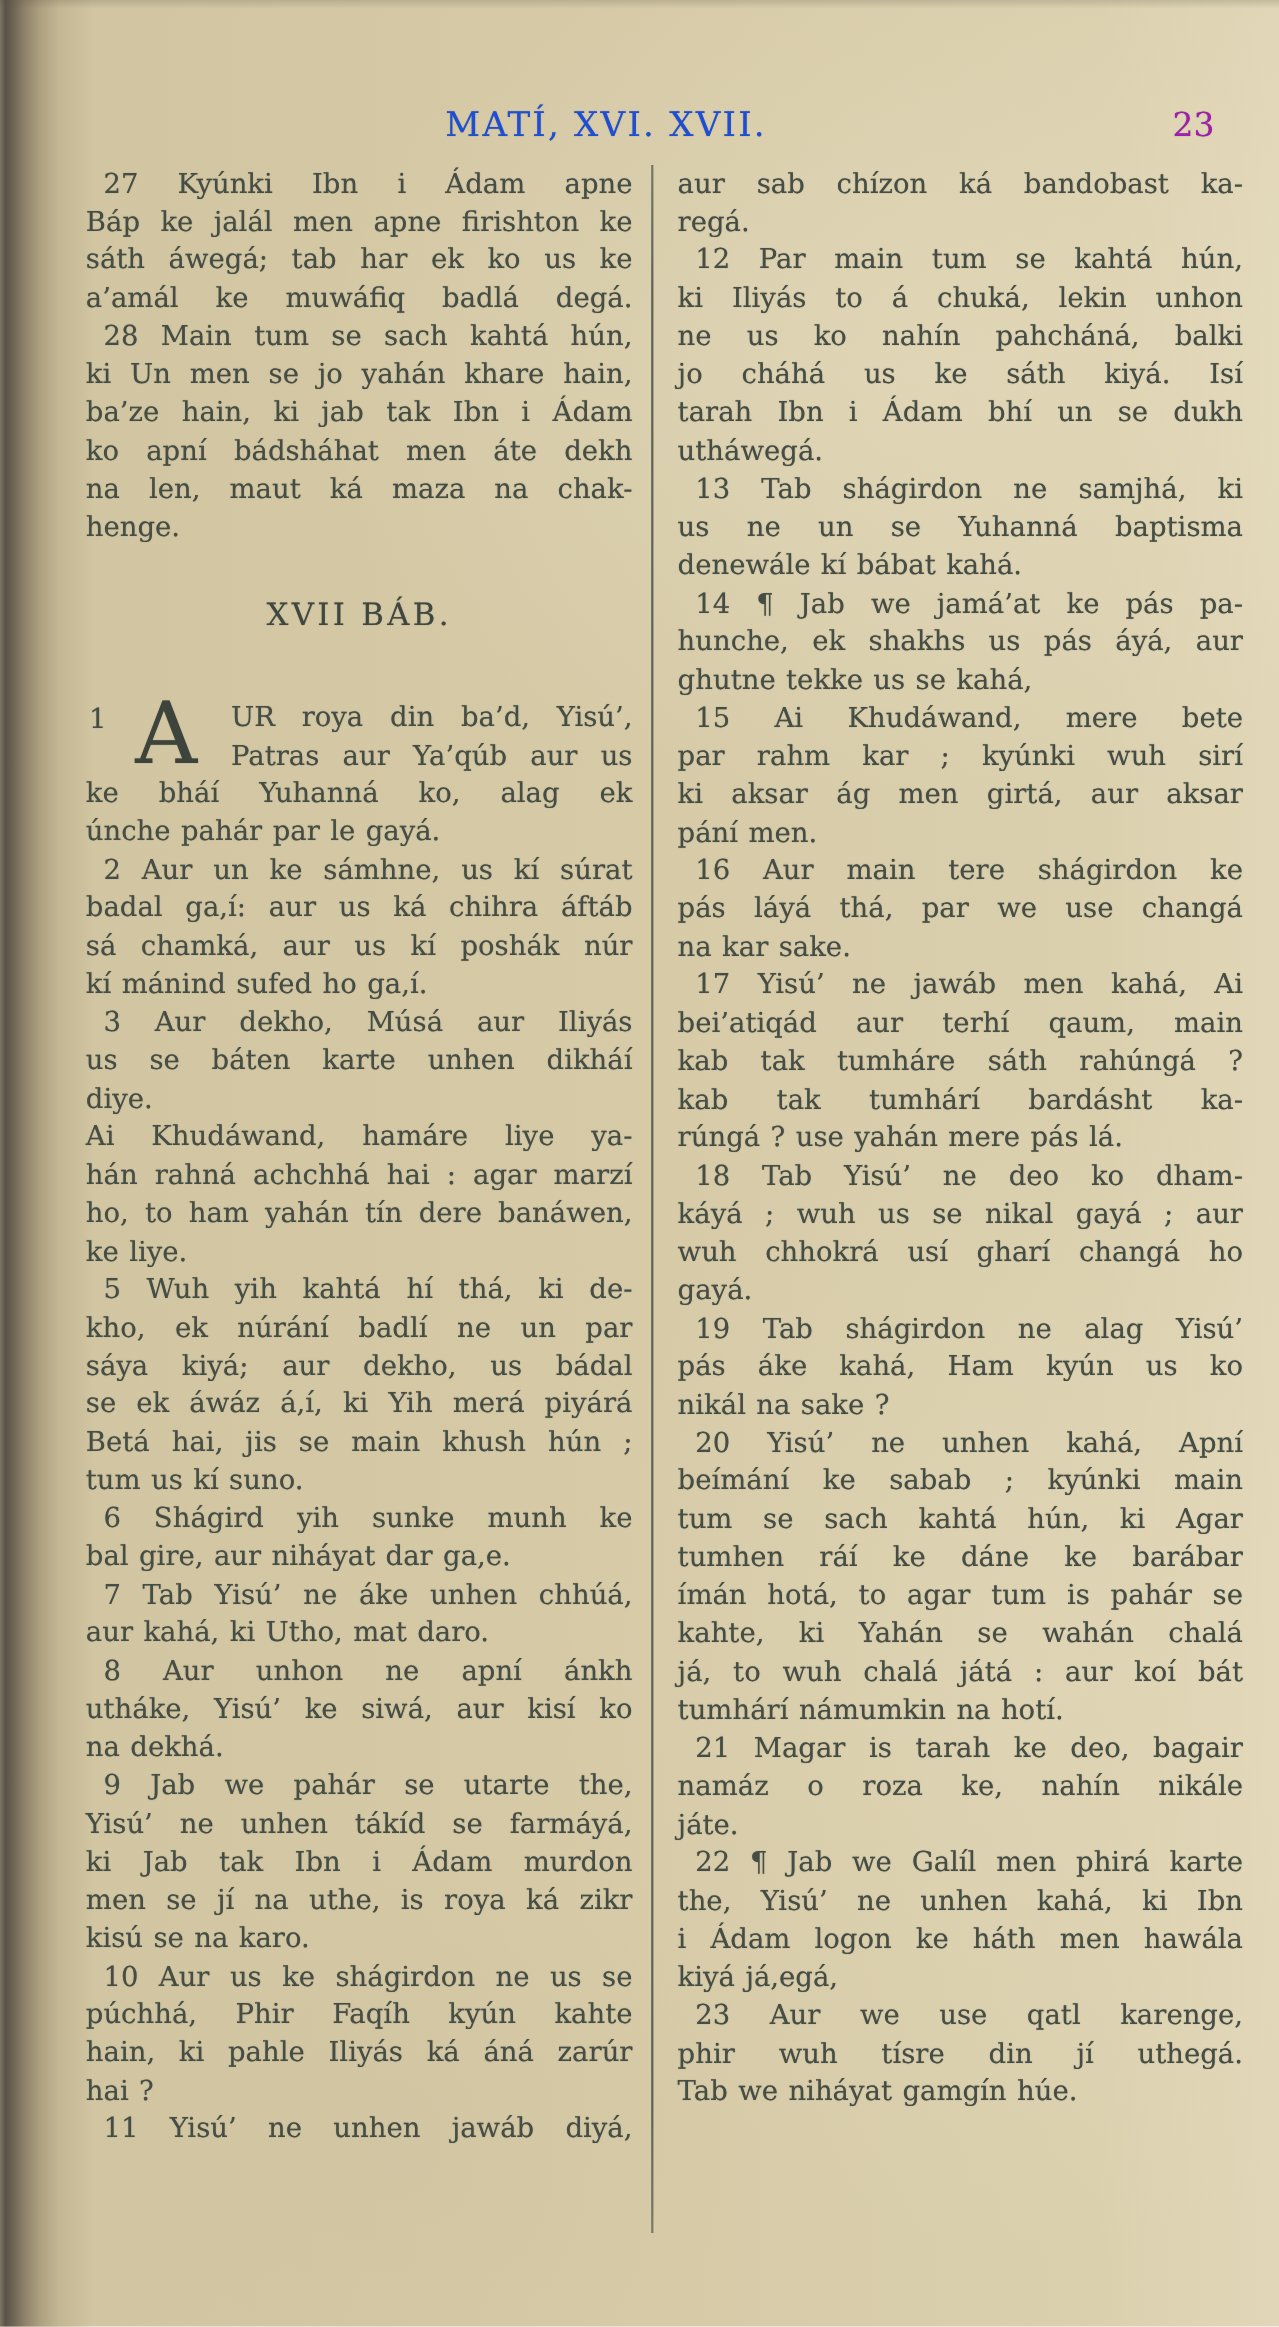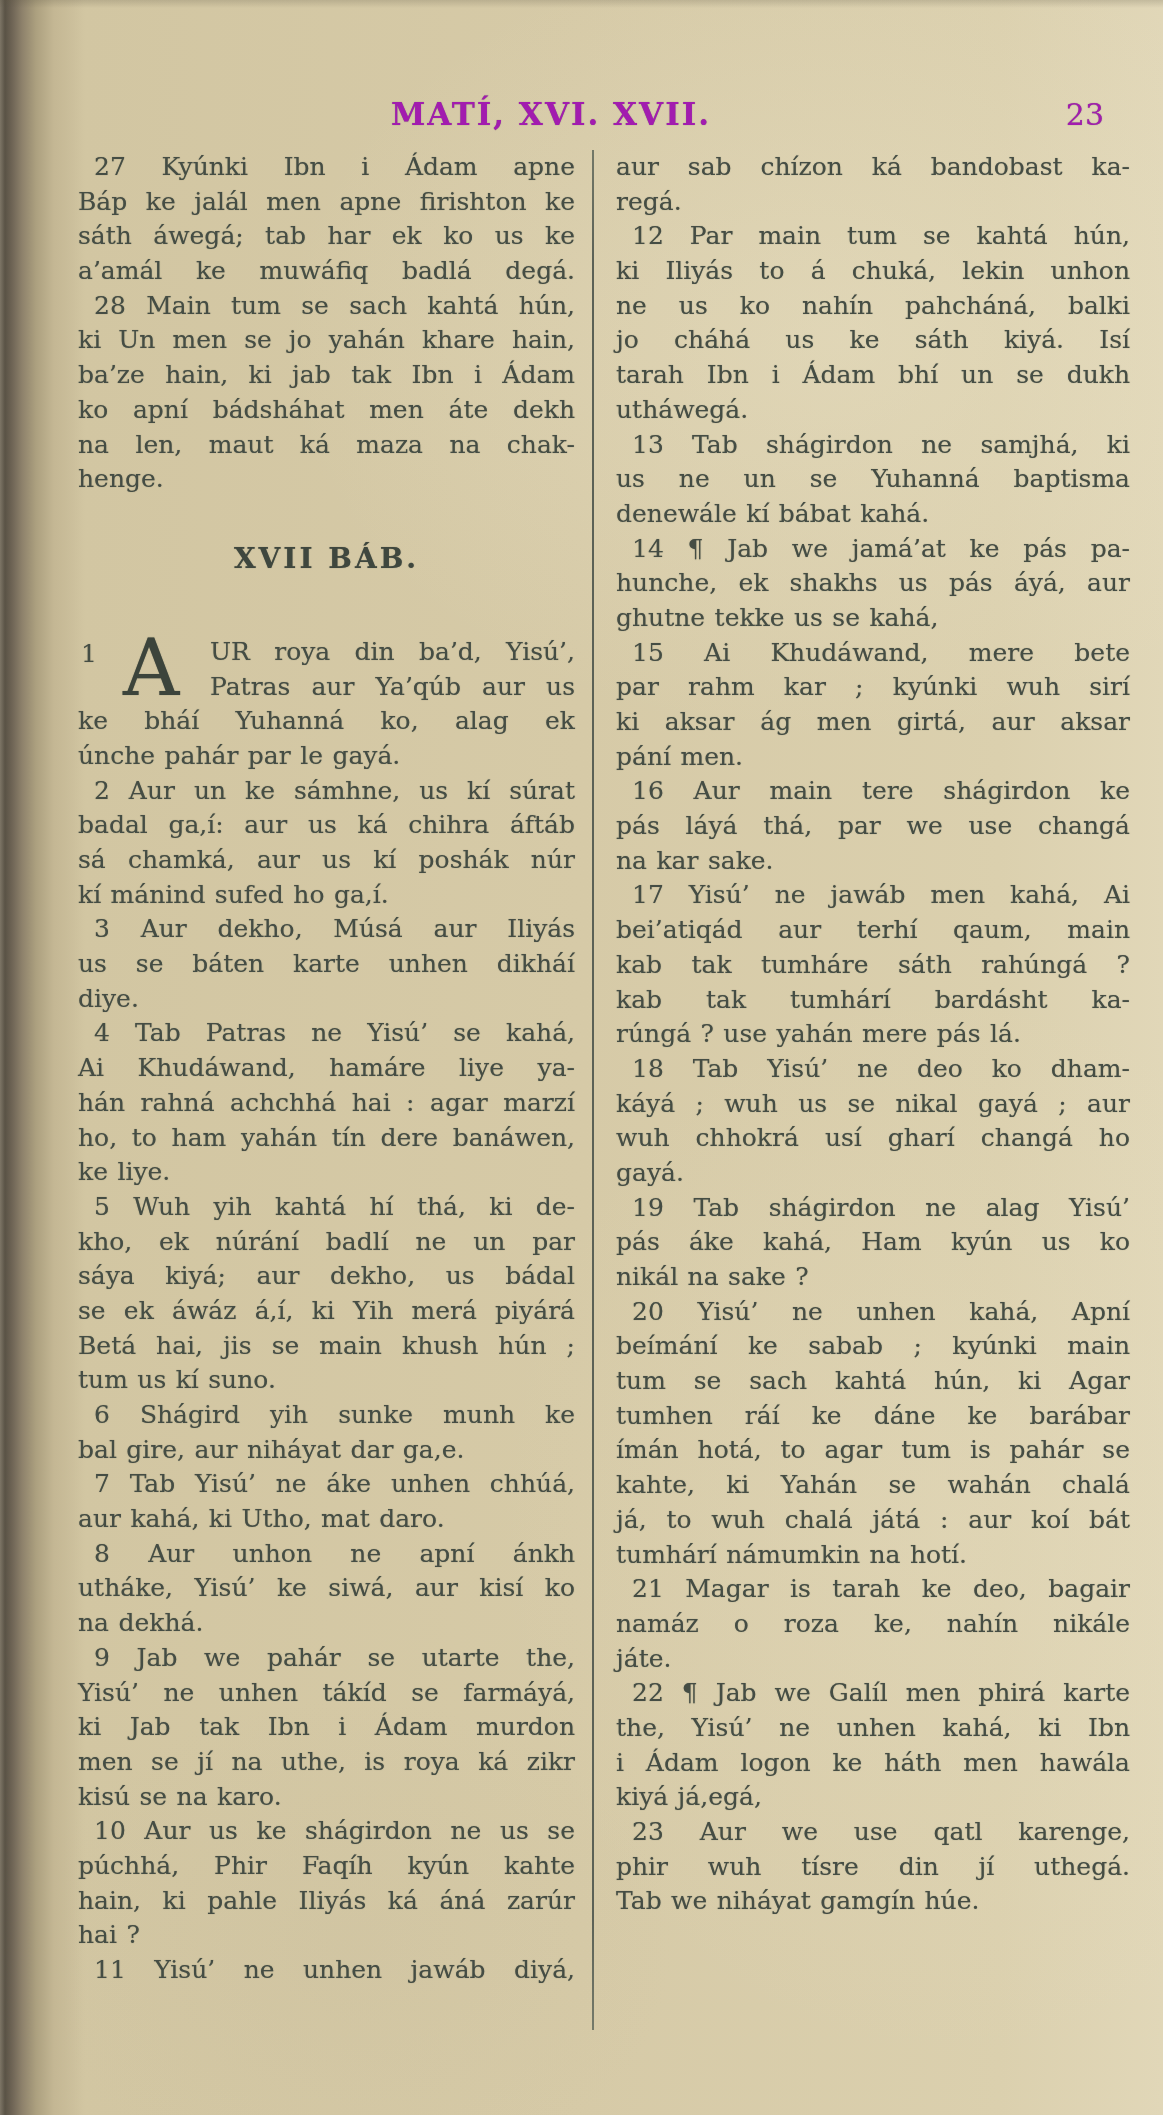--- a/index.html
+++ b/index.html
@@ -24,9 +24,8 @@
   .header{position:absolute;top:96px;left:50px;width:1056px;height:52px;}
   .running-head{
     position:absolute;left:50%;transform:translateX(-50%);margin-left:-27px;top:0;
-    font-size:31px;letter-spacing:2px;color:#a21caf;white-space:nowrap;
+    font-size:31px;letter-spacing:2px;color:#1d4ed8;white-space:nowrap;
     text-shadow:0 0 1px rgba(58,66,56,.55);
-    font-weight:bold;
   }
   .page-num{position:absolute;right:2px;top:1px;font-size:30px;color:#a21caf;
     text-shadow:0 0 1px rgba(58,66,56,.55);margin-left:19px;}

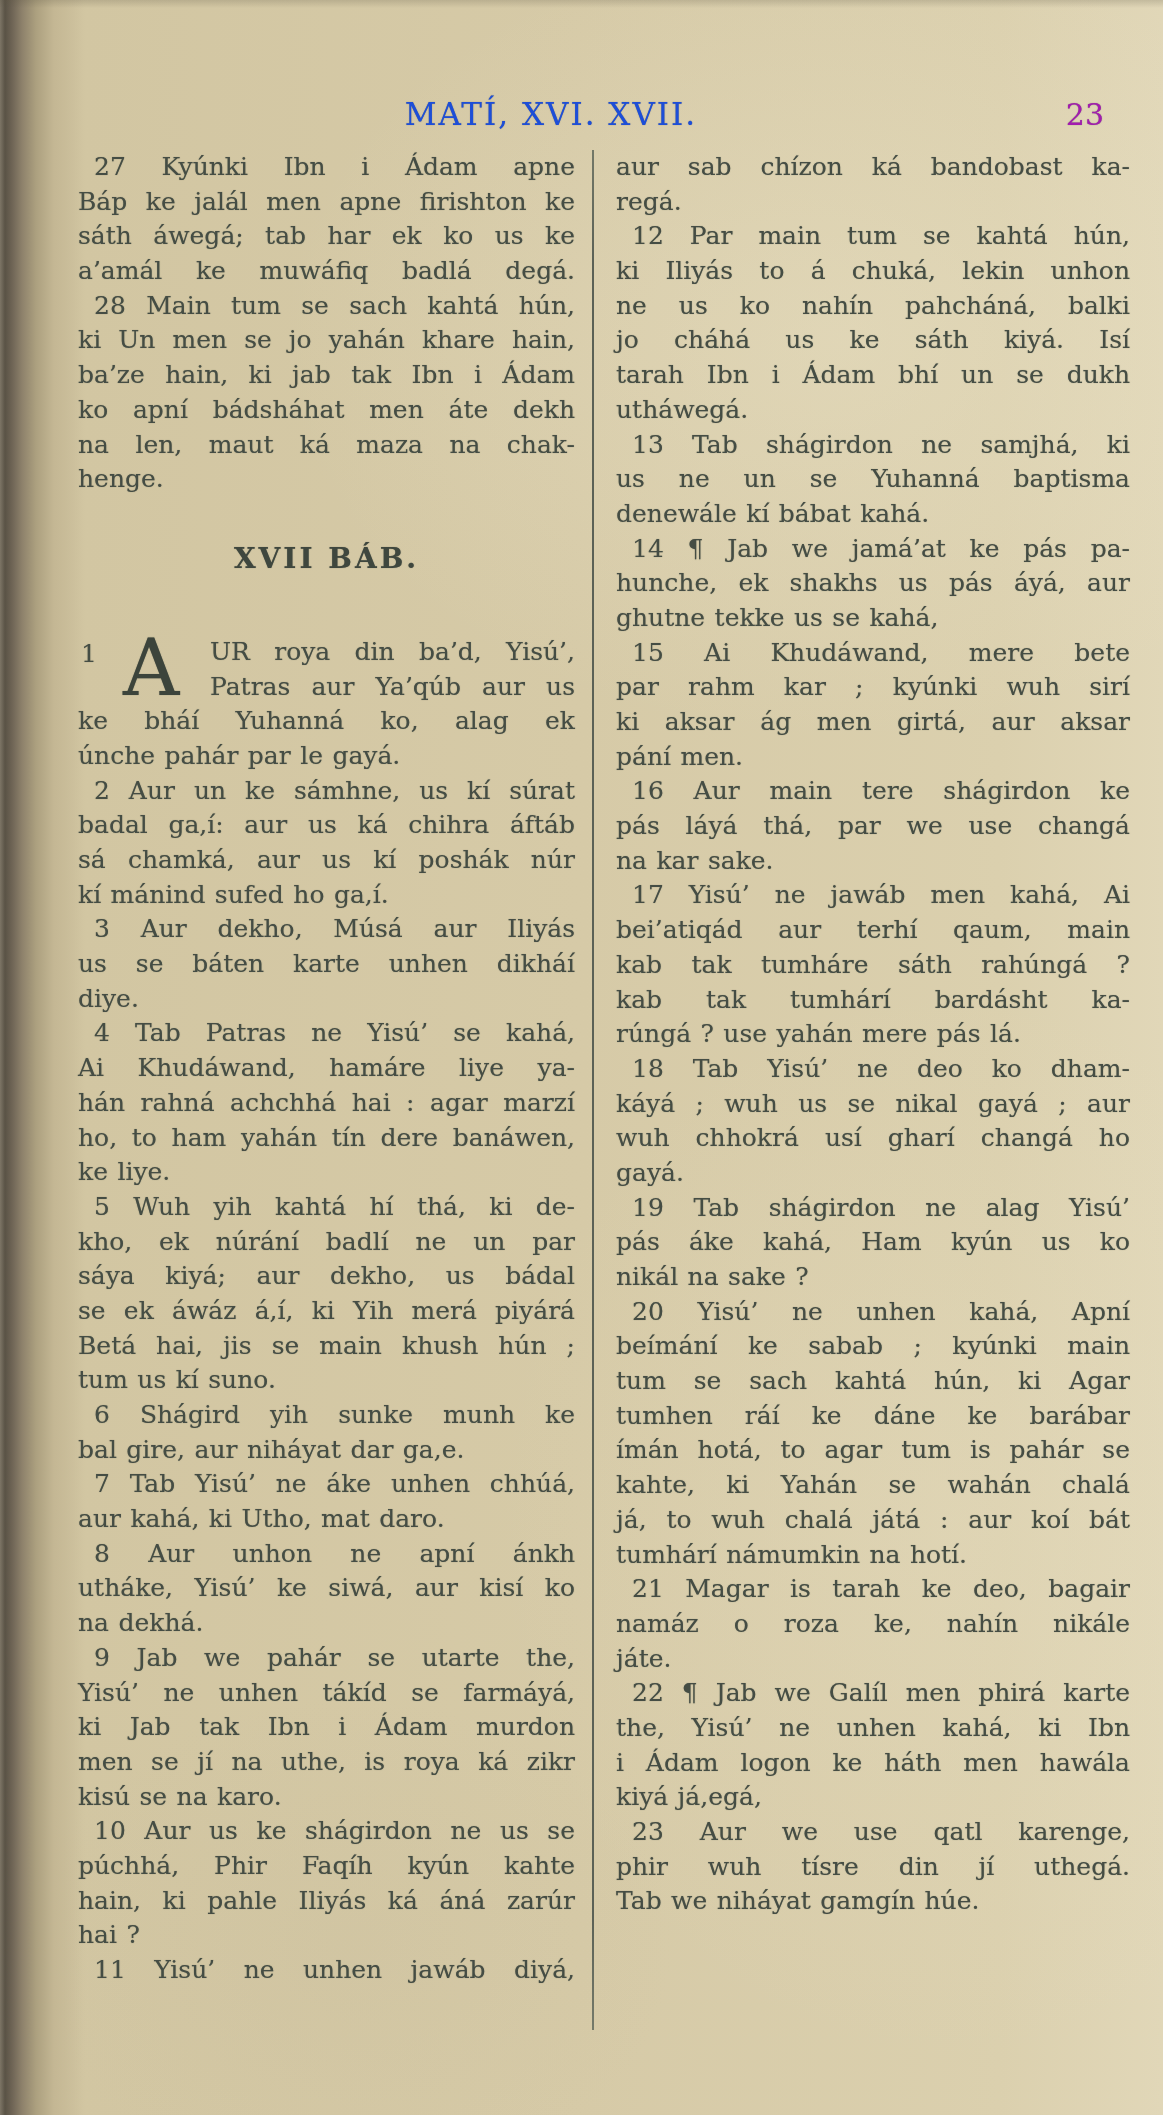--- a/index.html
+++ b/index.html
@@ -45,7 +45,6 @@
     margin-top:38px;height:48px;line-height:48px;margin-bottom:52px;
     text-align:center;font-size:28px;letter-spacing:3px;color:#3f473e;
     text-shadow:0 0 1px rgba(58,66,56,.55);
-    font-weight:bold;
   }
   .v1row{display:flex;height:69.4px;}
   .v1left{width:132px;flex:none;display:flex;}

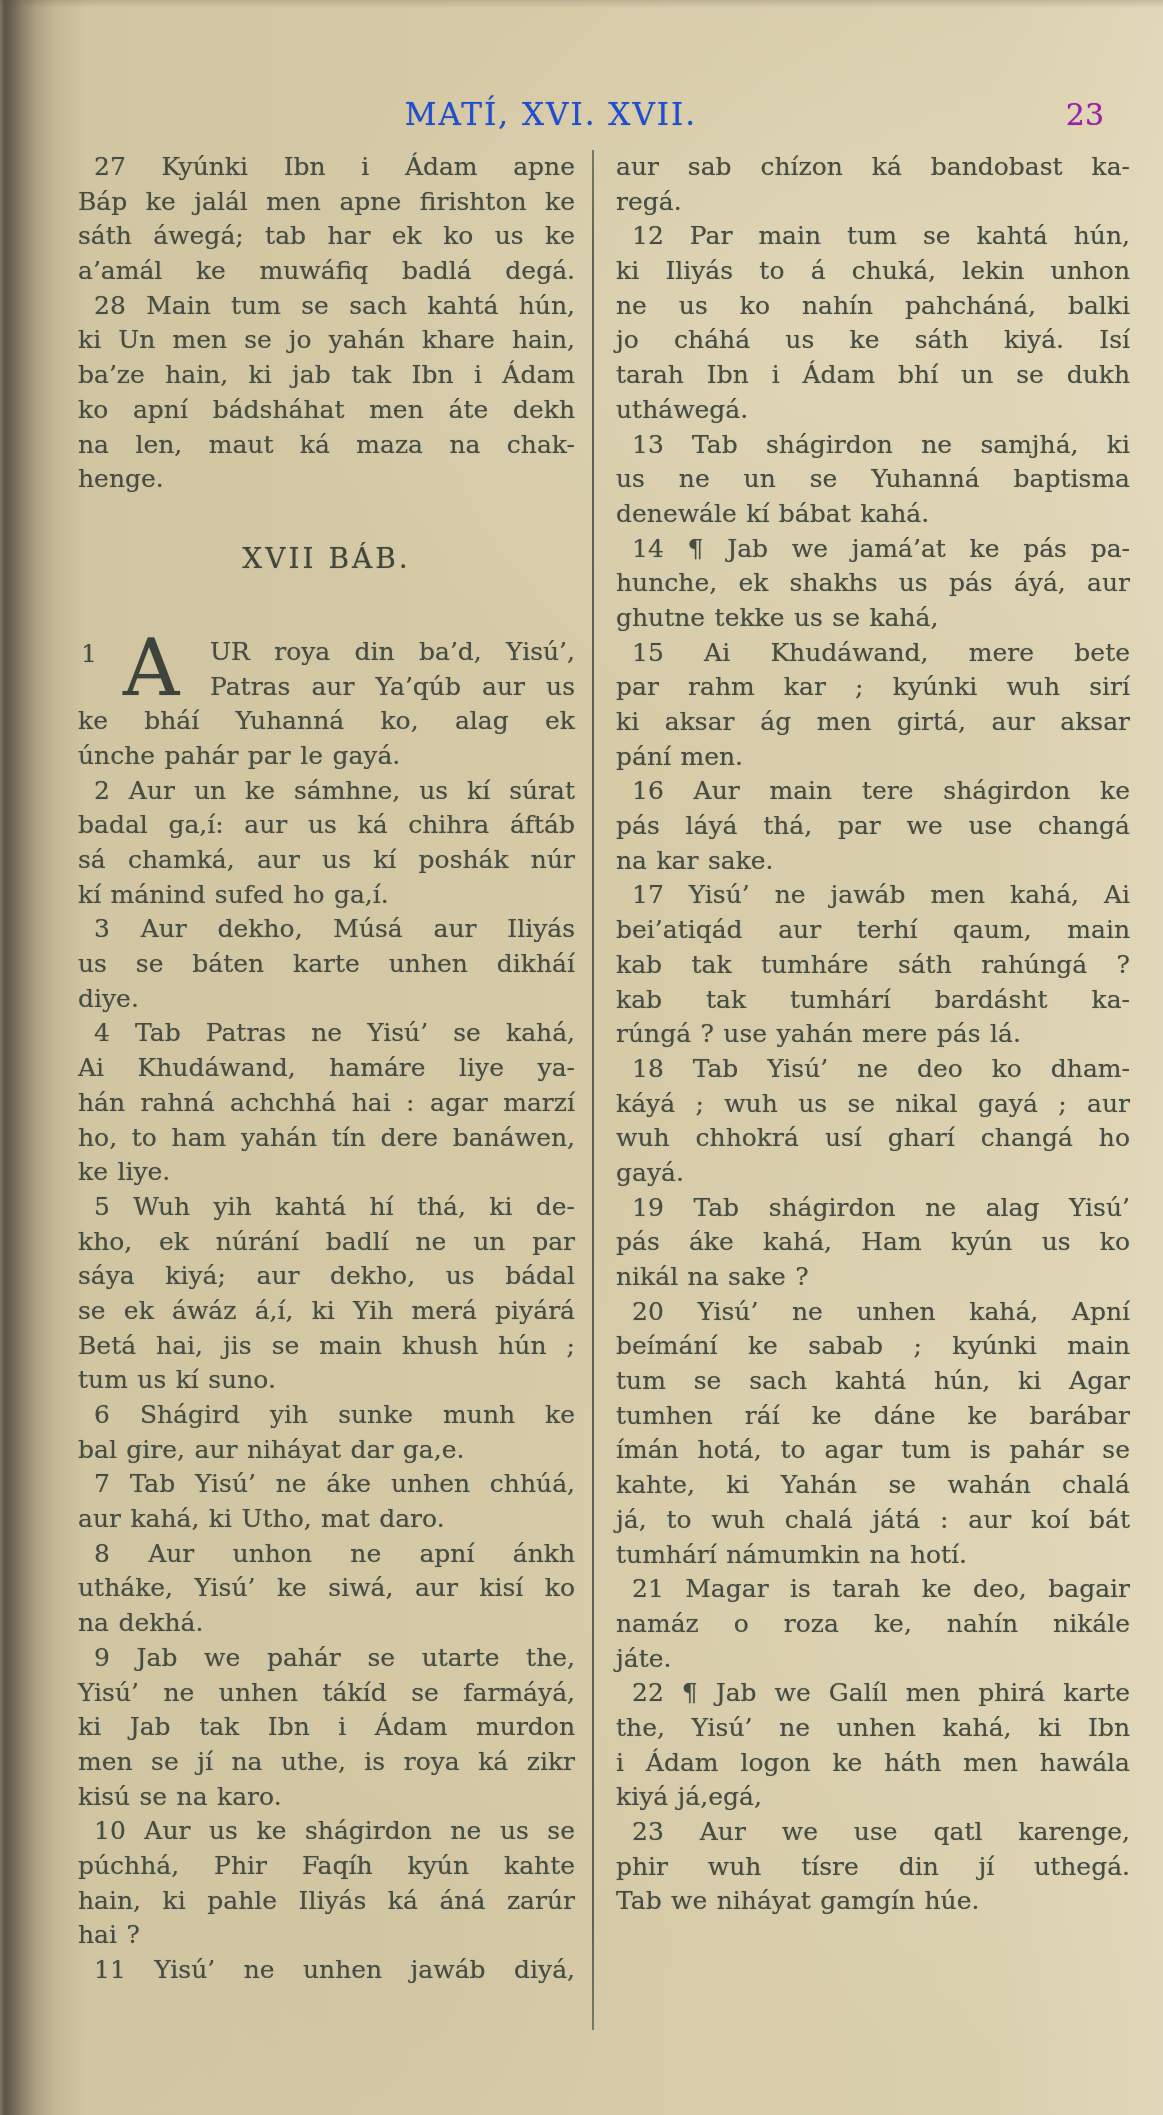--- a/index.html
+++ b/index.html
@@ -98,7 +98,6 @@
         <div class="ln indent">3 Aur dekho, Músá aur Iliyás</div>
         <div class="ln">us se báten karte unhen dikháí</div>
         <div class="ln end">diye.</div>
-        <div class="ln indent">4 Tab Patras ne Yisú’ se kahá,</div>
         <div class="ln">Ai Khudáwand, hamáre liye ya-</div>
         <div class="ln">hán rahná achchhá hai : agar marzí</div>
         <div class="ln">ho, to ham yahán tín dere banáwen,</div>

